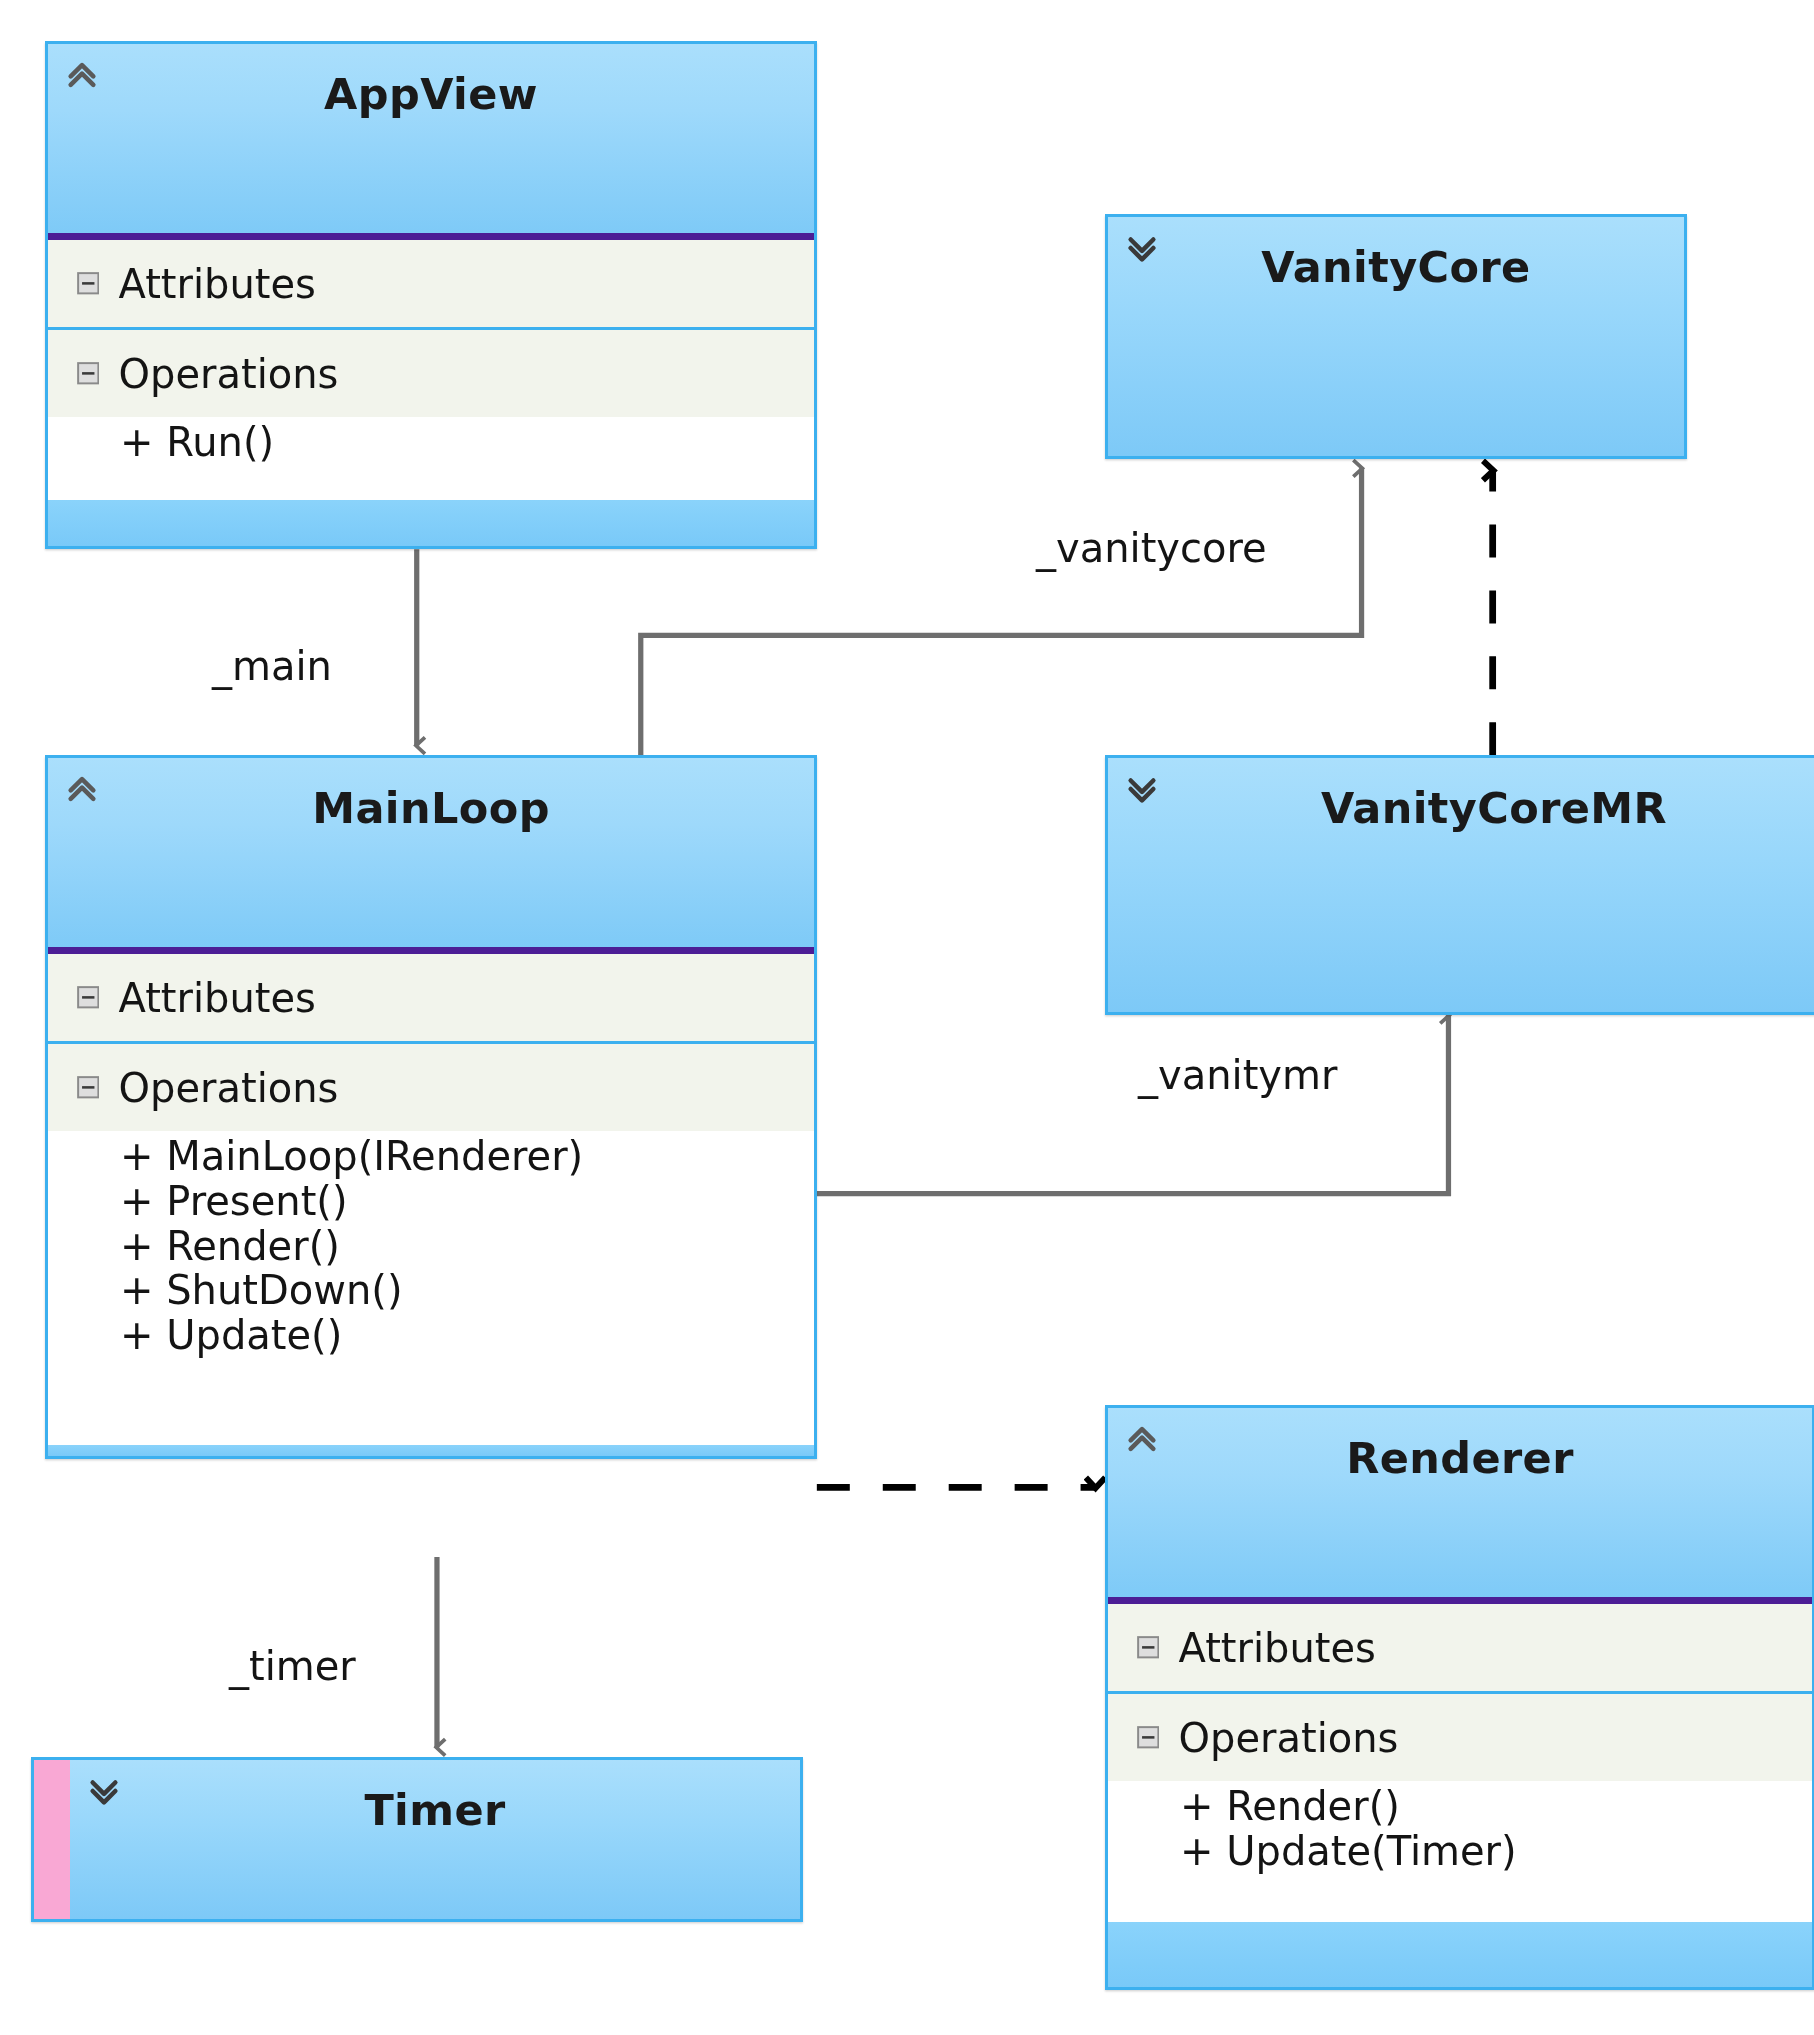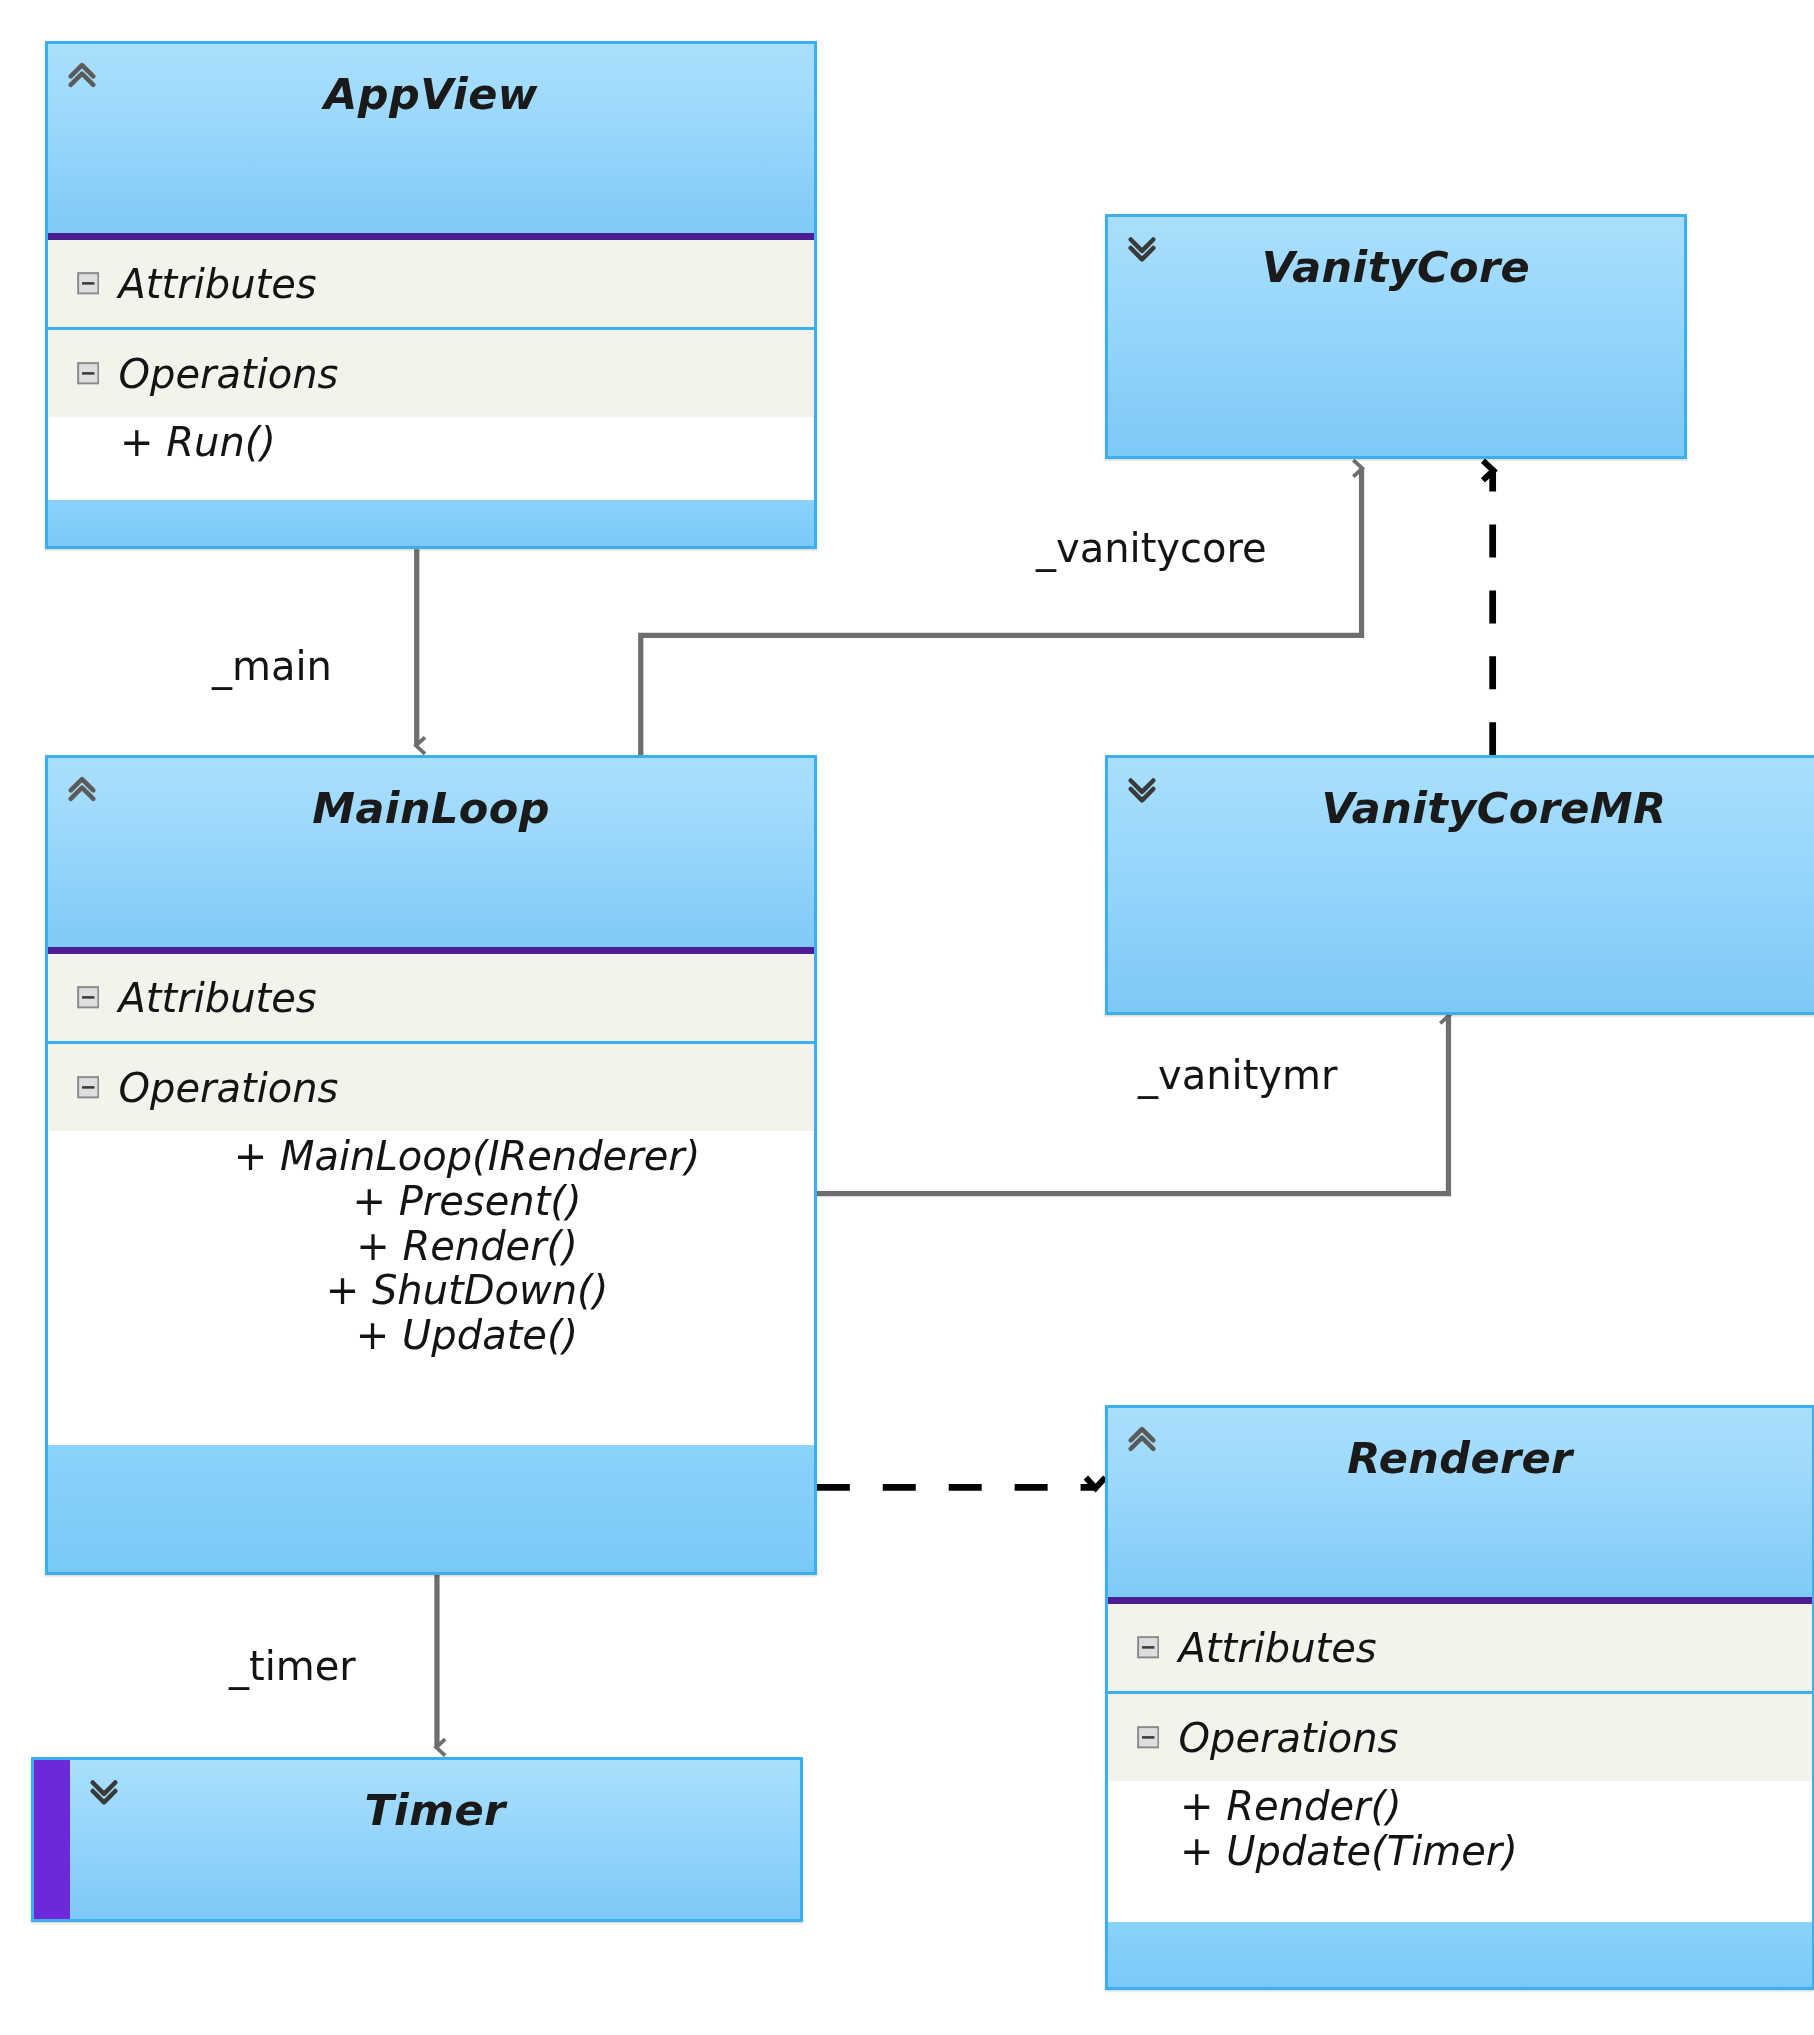--- a/index.html
+++ b/index.html
@@ -23,11 +23,10 @@
     position: absolute;
     box-sizing: border-box;
     border: 3px solid #3cb0ef;
-    background: #6d28d9;
+    background: #f9a8d4;
     display: flex;
     flex-direction: column;
     box-shadow: 0 1.5px 2.2px rgba(0,0,0,0.18);
-    font-style: italic;
   }
   .uml-header {
     position: relative;

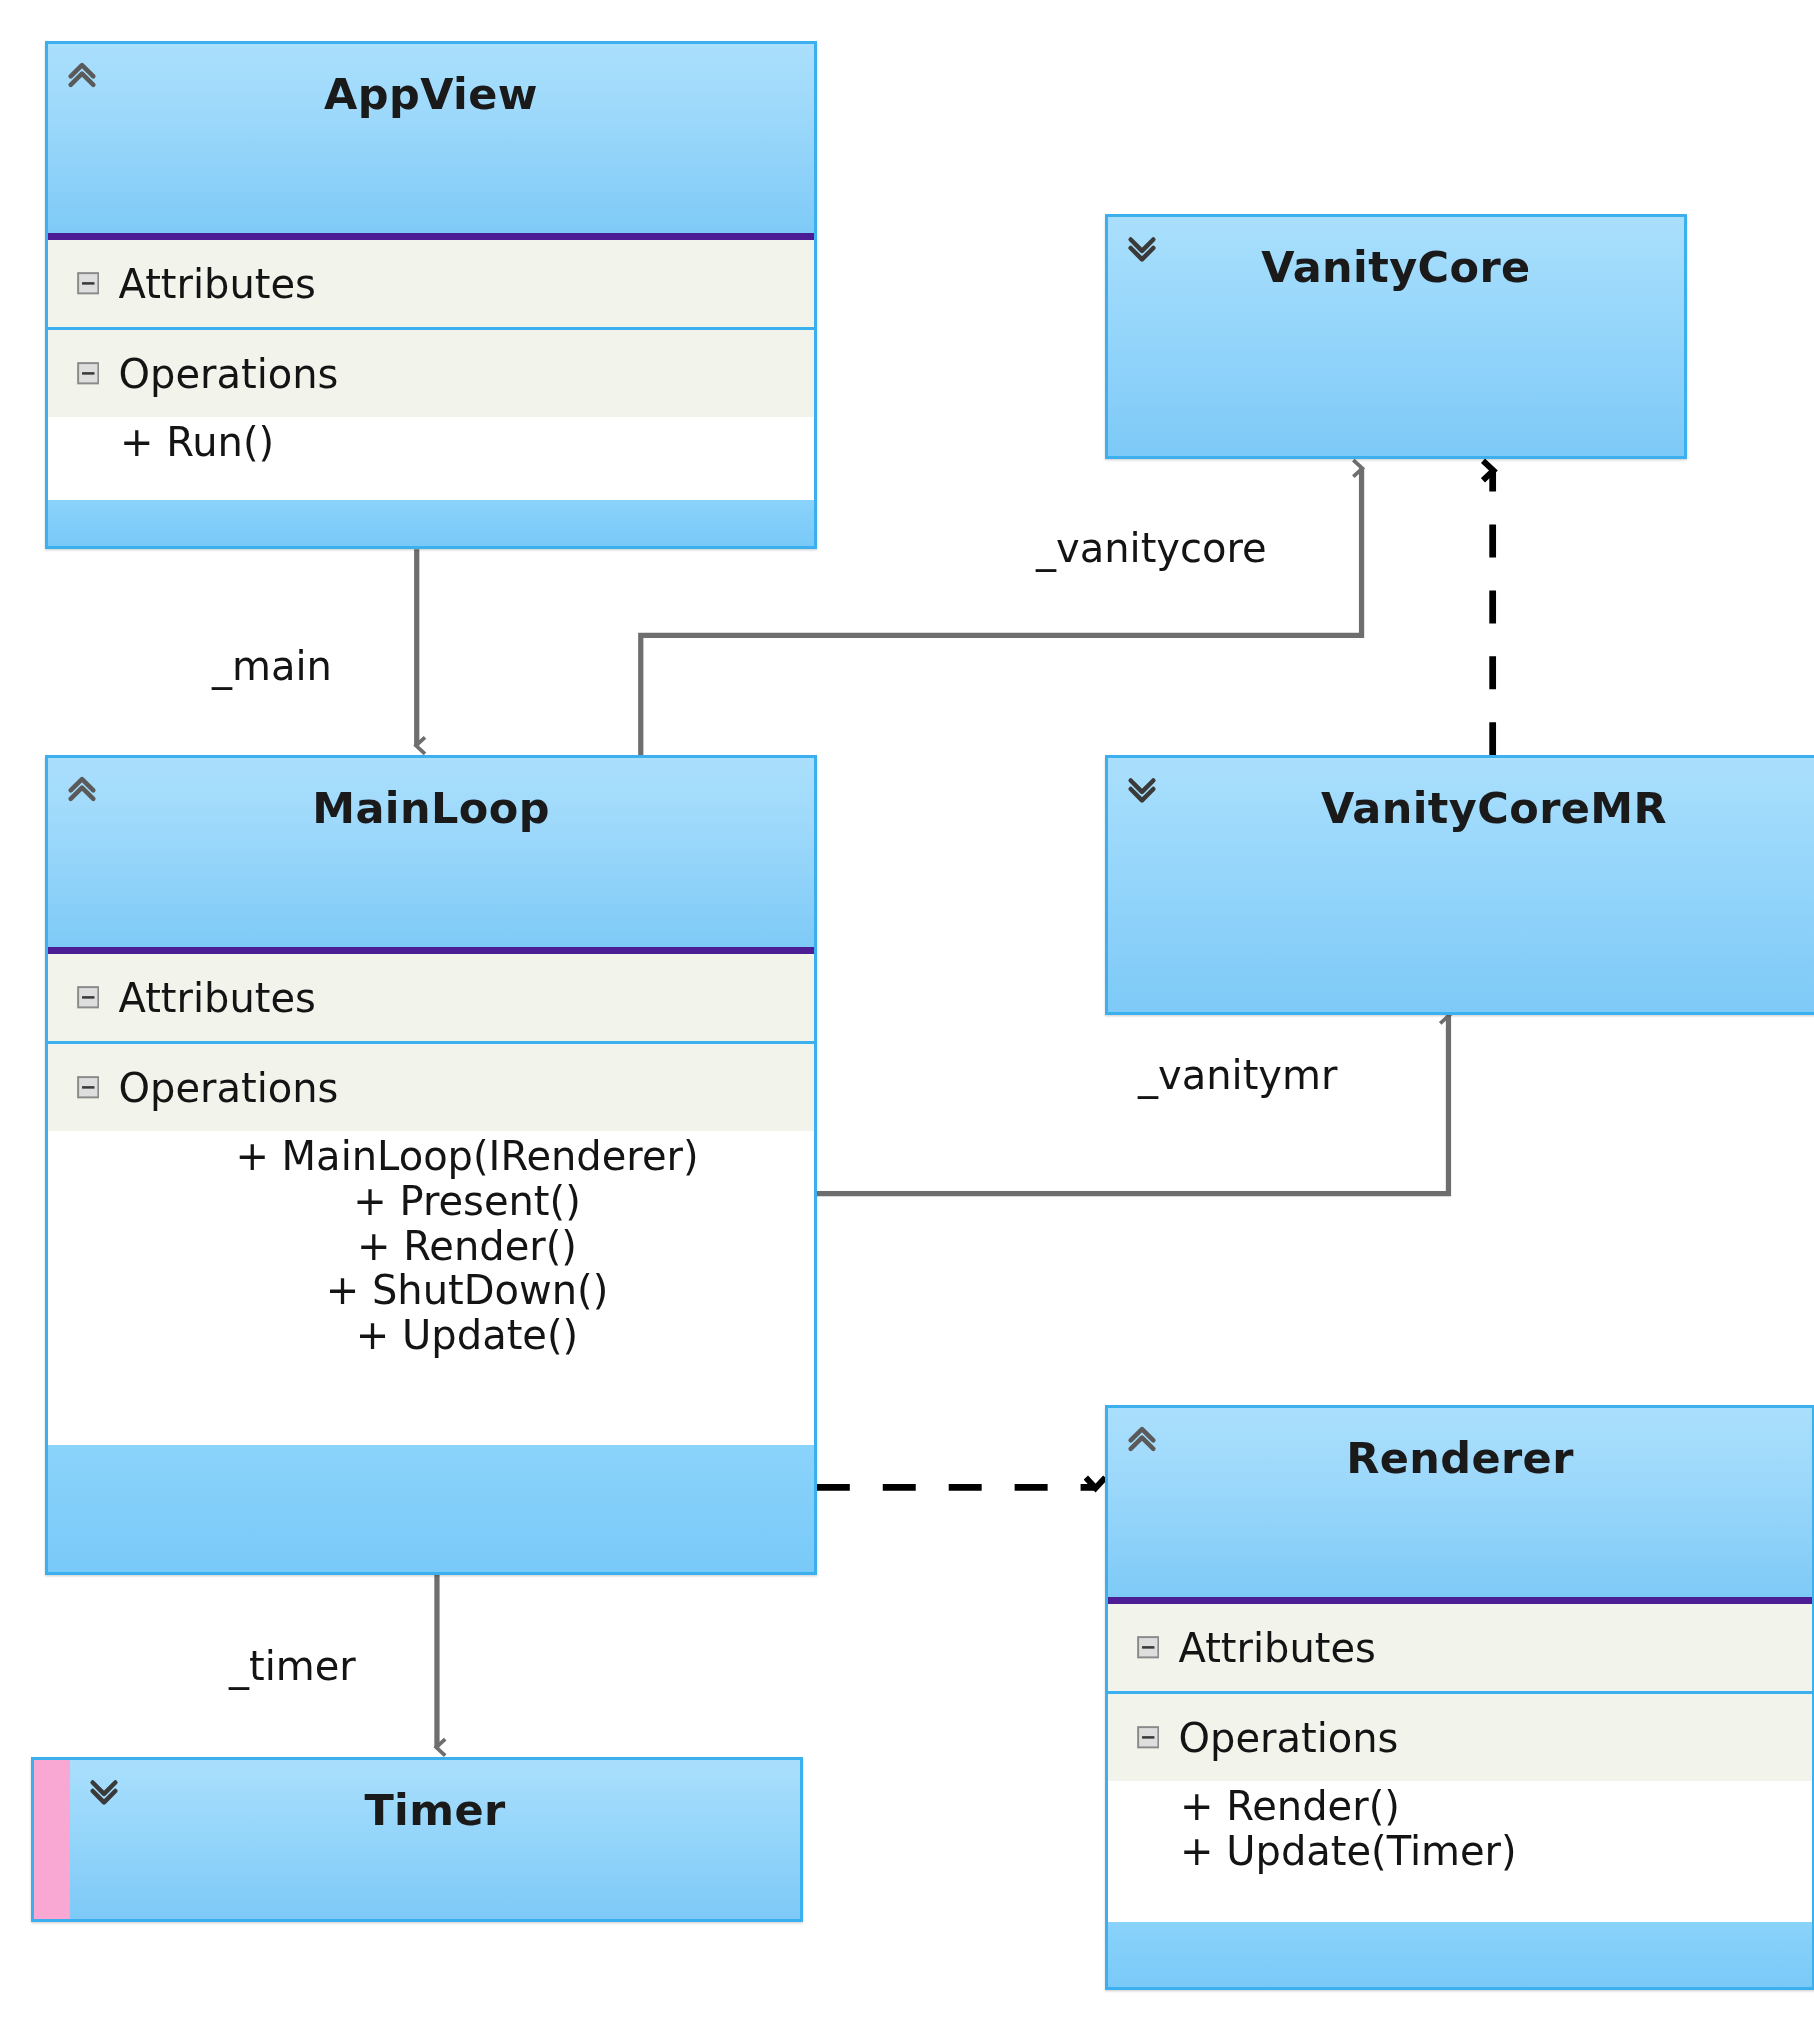--- a/index.html
+++ b/index.html
@@ -207,7 +207,7 @@
     </div>
   </div>
 
-  <div class="uml-class" id="cls-mainloop" style="left:45px; top:755px; width:772px; height:820px;text-align:center;">
+  <div class="uml-class" id="cls-mainloop" style="left:45px; top:755px; width:772px; height:704px;">
     <div class="uml-header" style="height:189px;">
       <span class="chev" style="left:16.5px; top:13.5px;">
         <svg viewBox="0 0 24 24">

